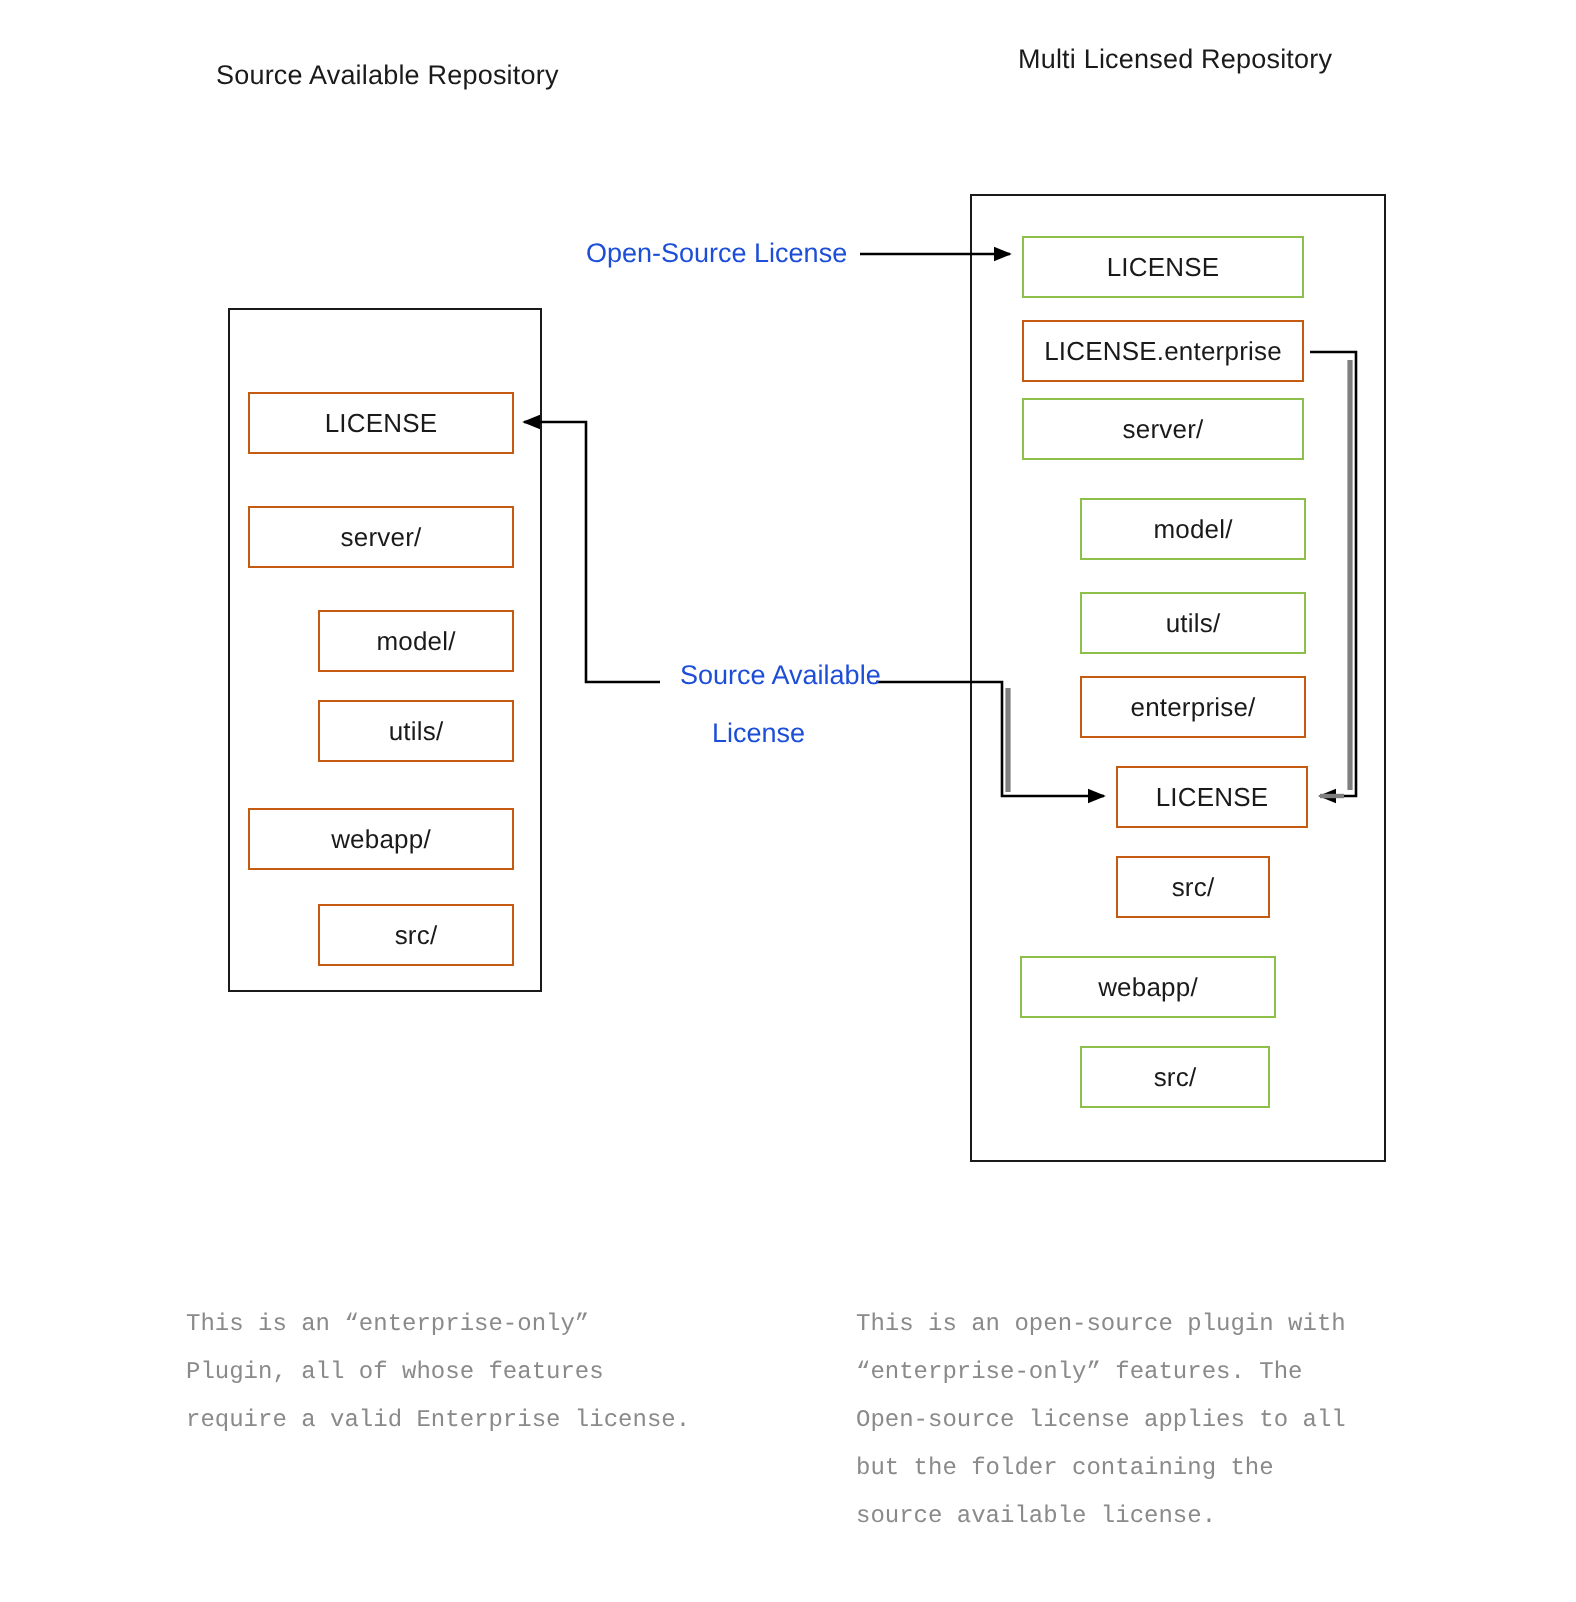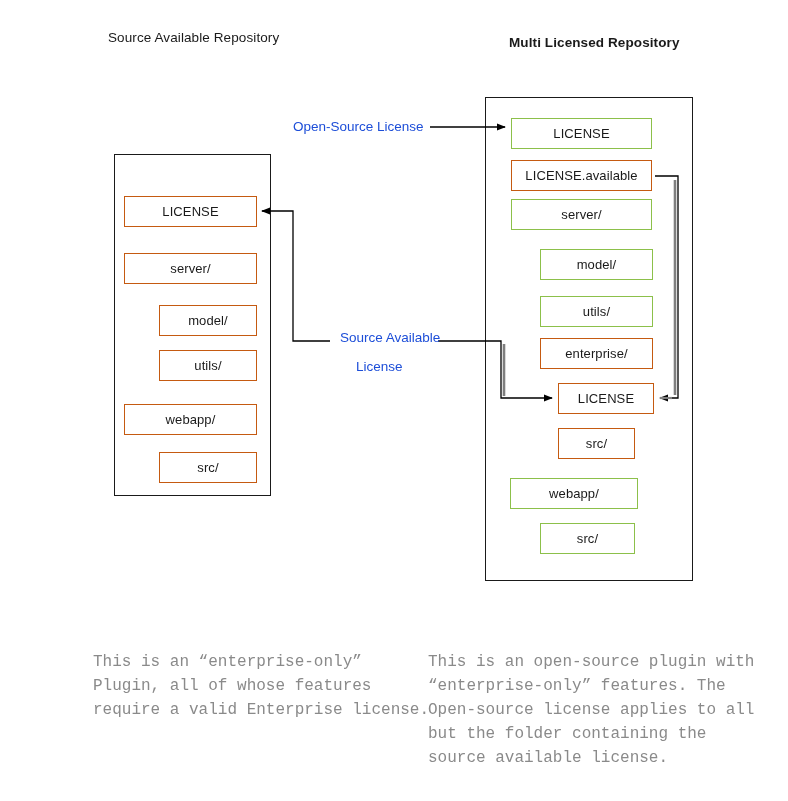--- a/index.html
+++ b/index.html
@@ -86,7 +86,7 @@
 
   <div class="abs col-title" style="left:108px; top:30px;">Source Available Repository</div>
 
-  <div class="abs col-title" style="left:509px; top:35px;font-weight:bold;">Multi Licensed Repository</div>
+  <div class="abs col-title" style="left:509px; top:22px;">Multi Licensed Repository</div>
 
   <div class="abs repo-frame" style="left:114px; top:154px; width:157px; height:342px;"></div>
 

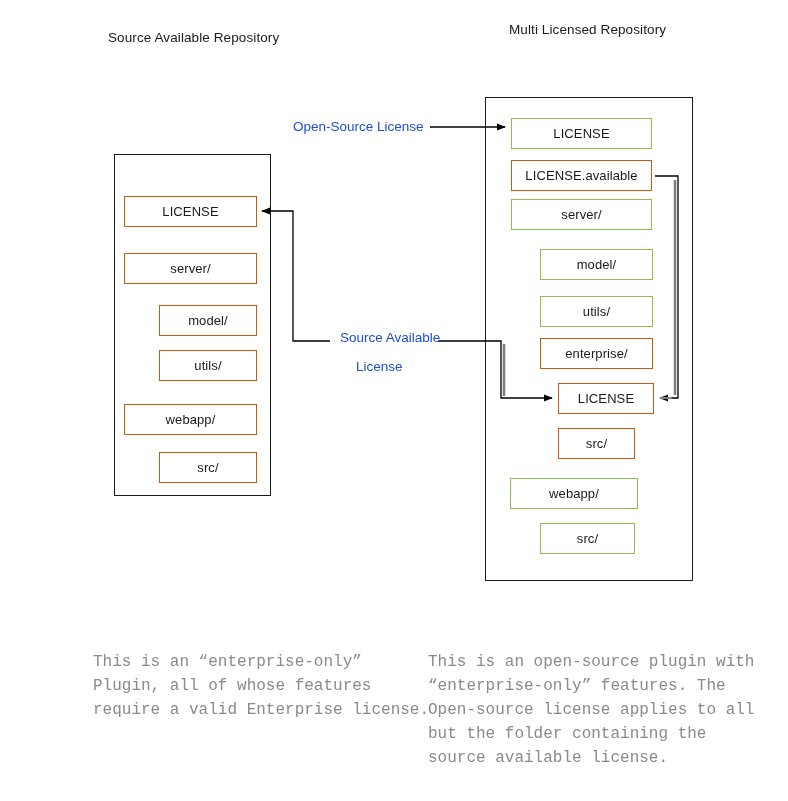--- a/index.html
+++ b/index.html
@@ -115,7 +115,7 @@
     <span>LICENSE</span>
   </div>
   <div class="abs node orange" style="left:511px; top:160px; width:141px; height:31px;">
-    <span>LICENSE.available</span>
+    <span>LICENSE.enterprise</span>
   </div>
   <div class="abs node green" style="left:511px; top:199px; width:141px; height:31px;">
     <span>server/</span>

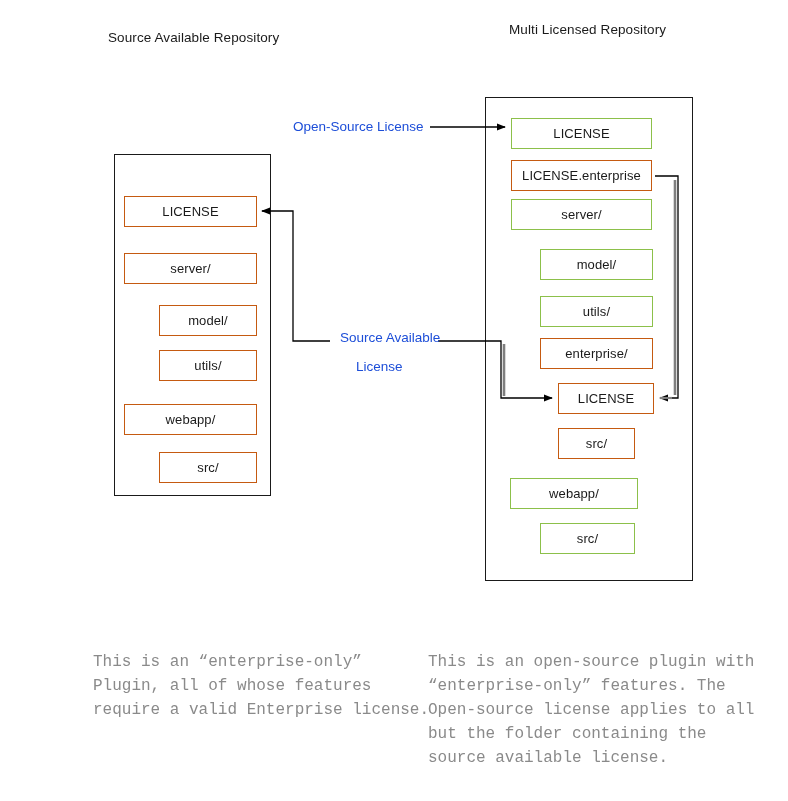--- a/index.html
+++ b/index.html
@@ -64,7 +64,7 @@
   
   .caption {
     font-family: "Liberation Mono", "DejaVu Sans Mono", monospace;
-    font-size: 16px;
+    font-size: 12px;
     line-height: 24px;
     color: #8a8a8a;
     white-space: pre;

